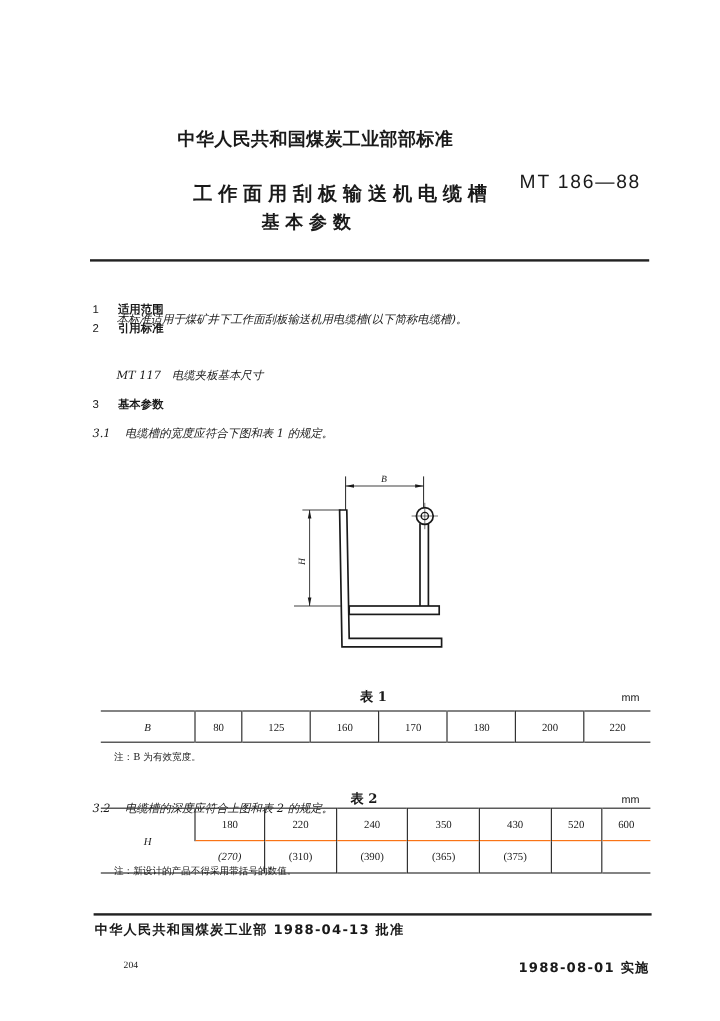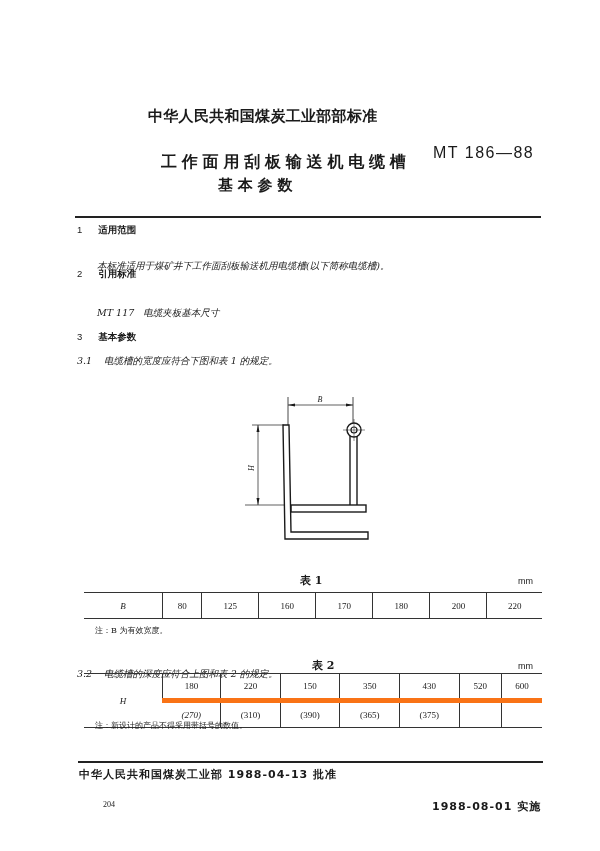--- a/index.html
+++ b/index.html
@@ -36,7 +36,7 @@
 <div class="abs bold title2">基本参数</div>
 <div class="rule" style="top:216px;"></div>
 
-<div class="abs bold sec" style="left:77px; top:224px;text-align:right;">
+<div class="abs bold sec" style="left:77px; top:252px;text-align:right;">
   <span class="num">1</span><span>适用范围</span>
 </div>
 <div class="abs body" style="left:97px; top:260px;">本标准适用于煤矿井下工作面刮板输送机用电缆槽(以下简称电缆槽)。</div>

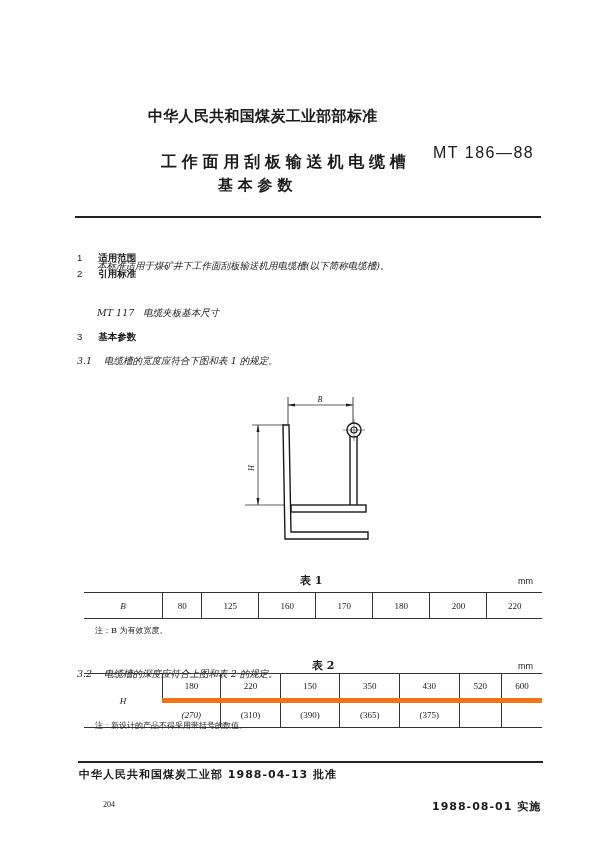--- a/index.html
+++ b/index.html
@@ -106,7 +106,7 @@
   <span style="margin-right:12px;">3.2</span><span>电缆槽的深度应符合上图和表 2 的规定。</span>
 </div>
 
-<div class="abs tcap" style="left:312px; top:658px;">表 2</div>
+<div class="abs tcap" style="left:292px; top:658px;">表 2</div>
 <div class="abs unit" style="left:518px; top:661px;">mm</div>
 <table class="t" style="left:84px; top:673px; width:458px; border-top:1.5px solid #333; border-bottom:1.5px solid #333;">
   <tbody>

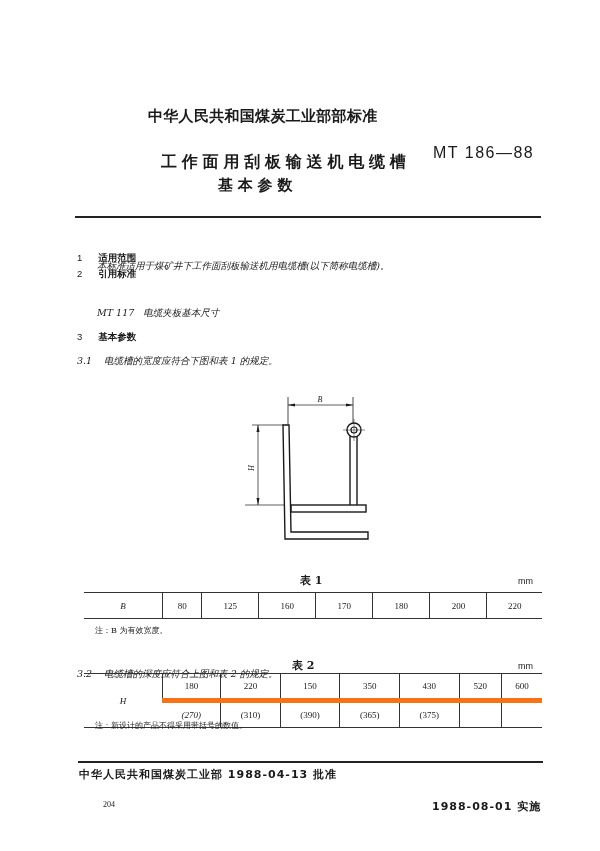--- a/index.html
+++ b/index.html
@@ -114,7 +114,7 @@
     <td rowspan="2" style="width:78px;">H</td>
     <td>180</td>
     <td>220</td>
-    <td>150</td>
+    <td>240</td>
     <td>350</td>
     <td>430</td>
     <td>520</td>

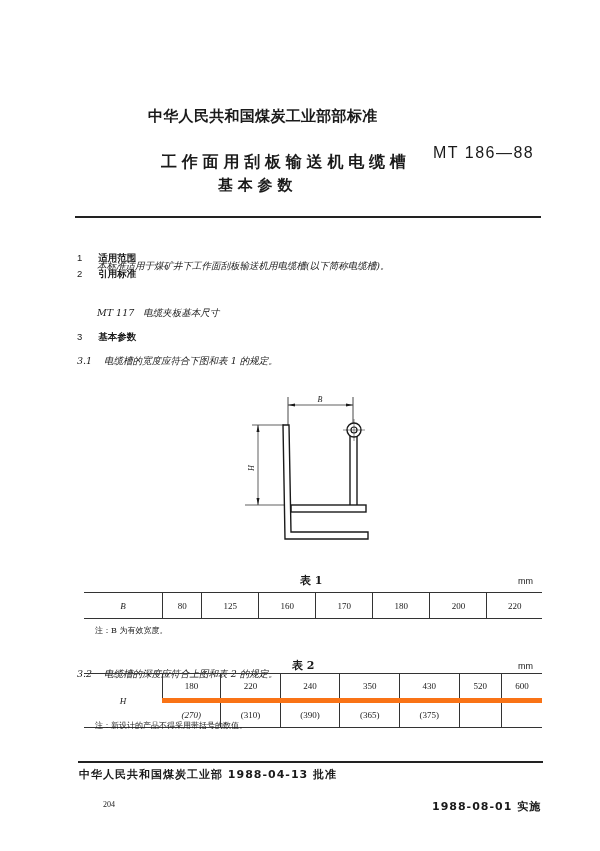--- a/index.html
+++ b/index.html
@@ -120,7 +120,7 @@
     <td>520</td>
     <td>600</td>
   </tr>
-  <tr style="height:27px; border-top:5px solid #f97316;">
+  <tr style="height:27px; border-top:1px solid #f97316;">
     <td>(270)</td>
     <td>(310)</td>
     <td>(390)</td>

